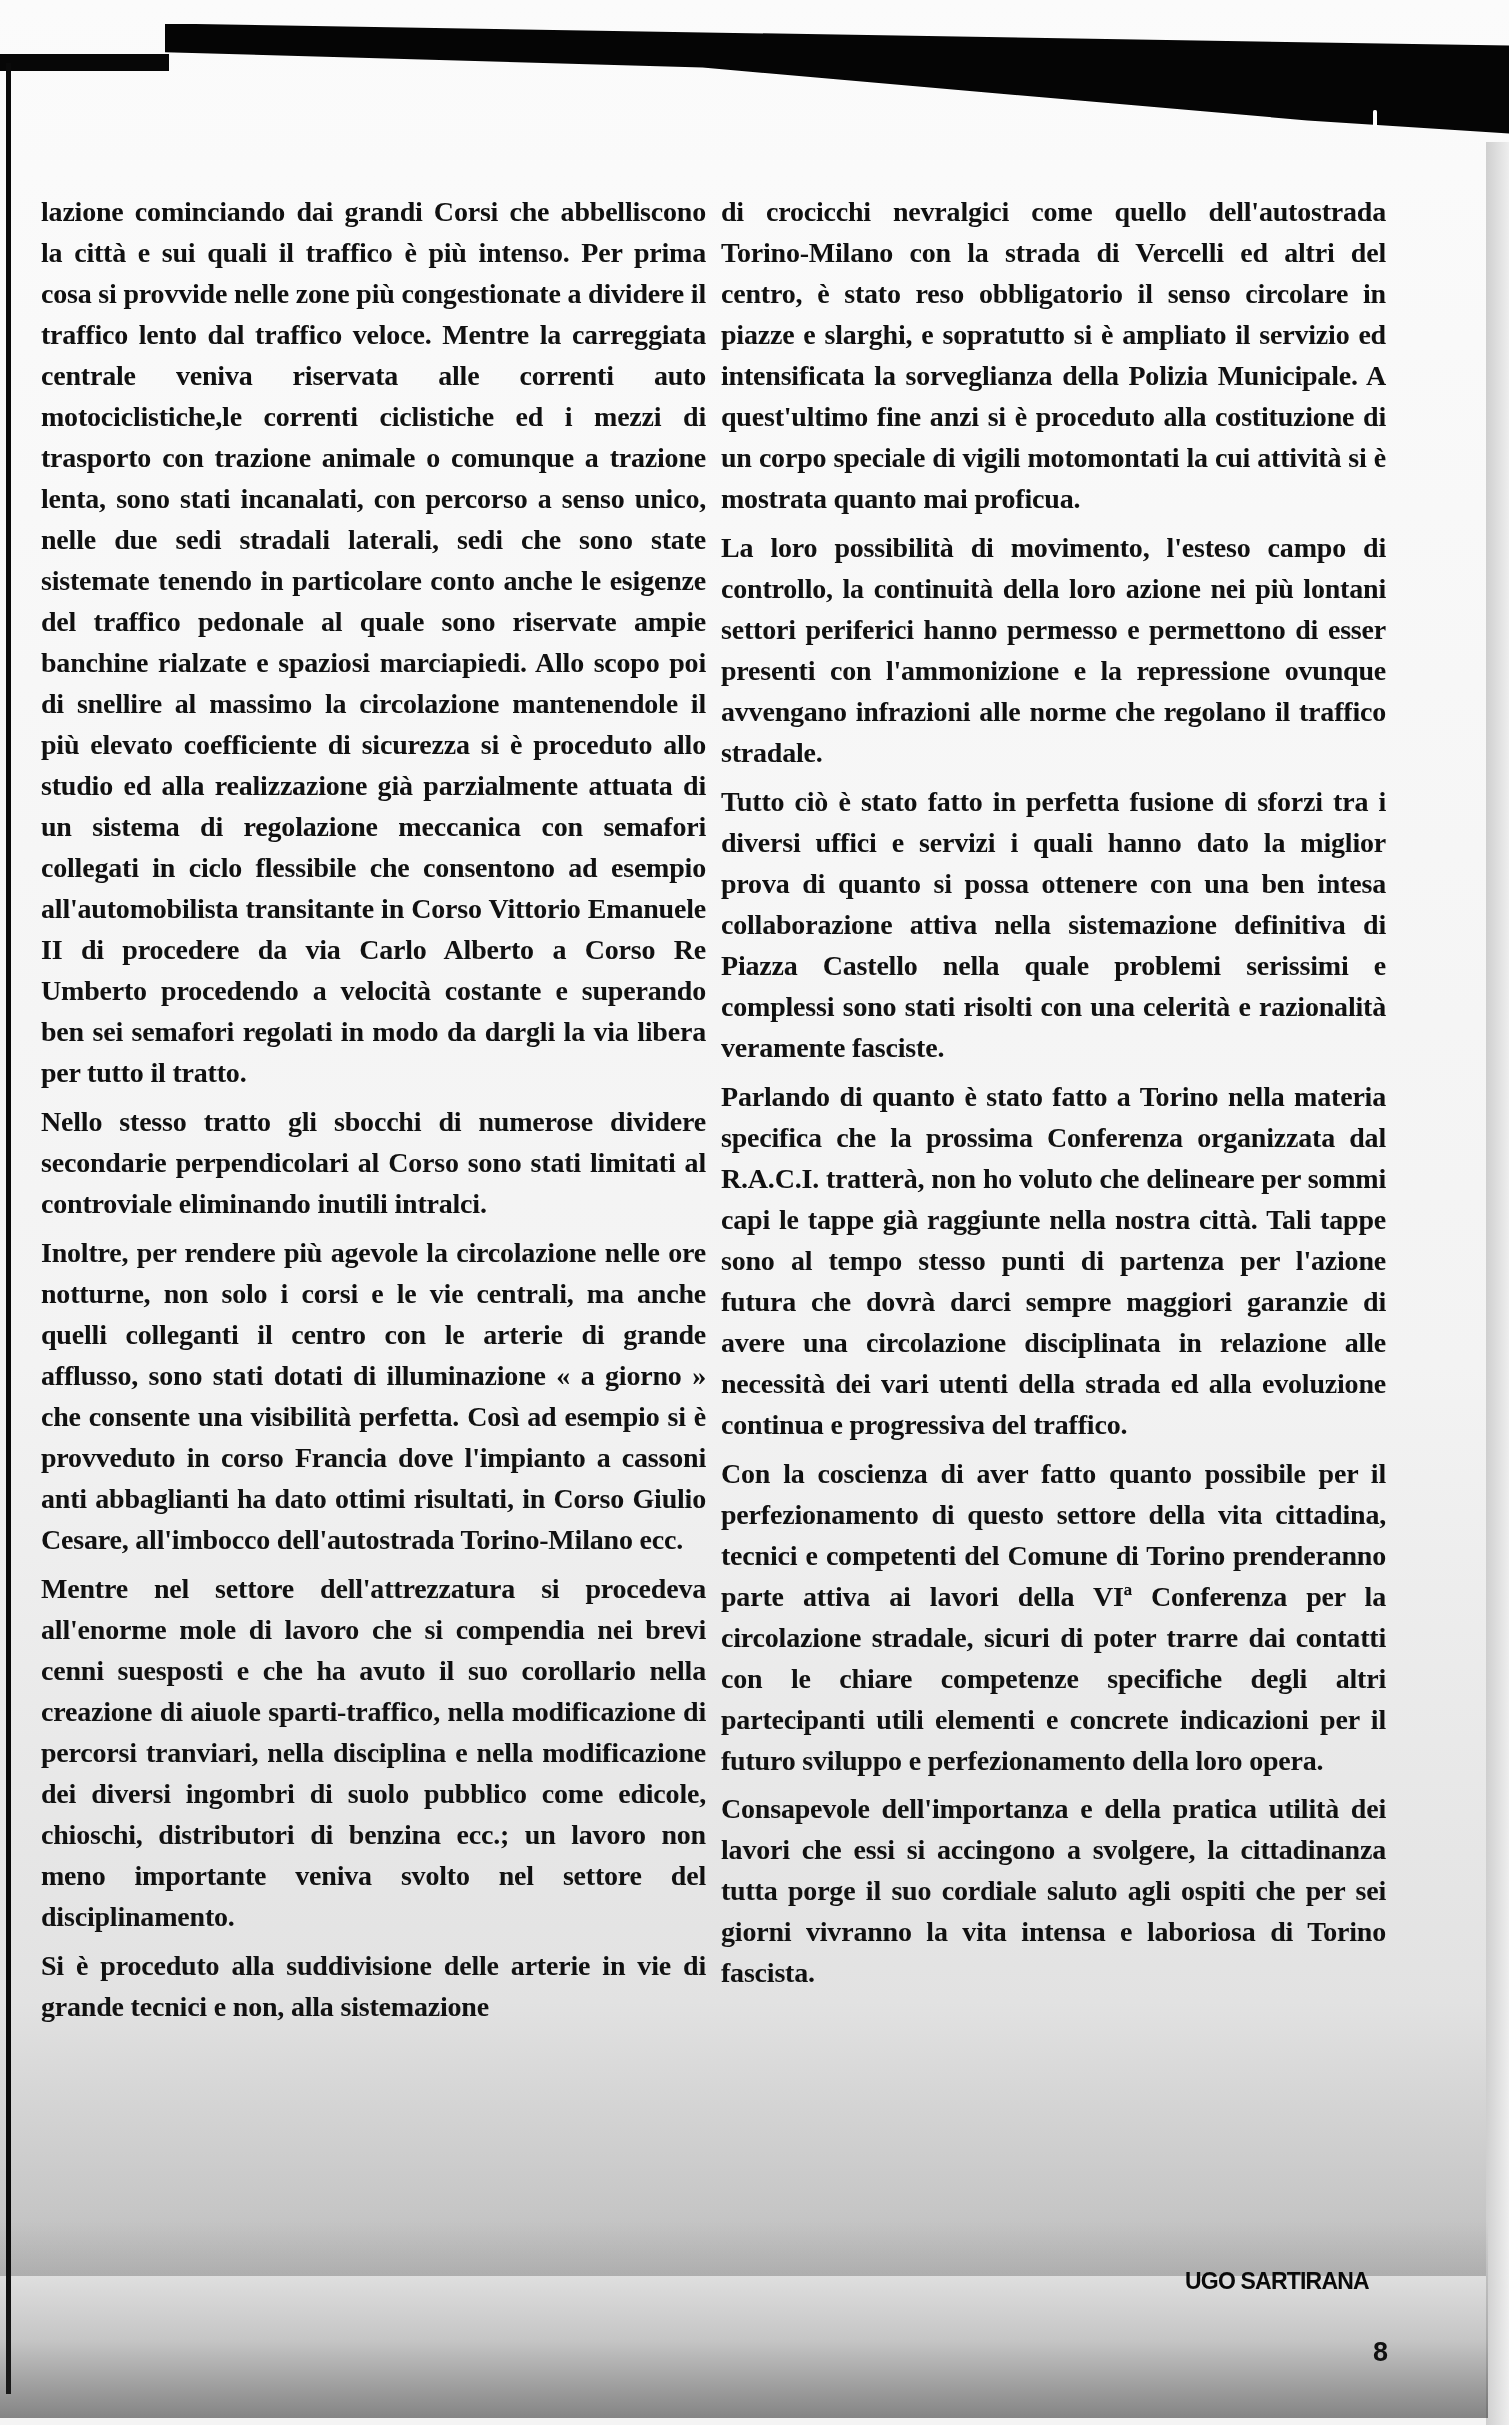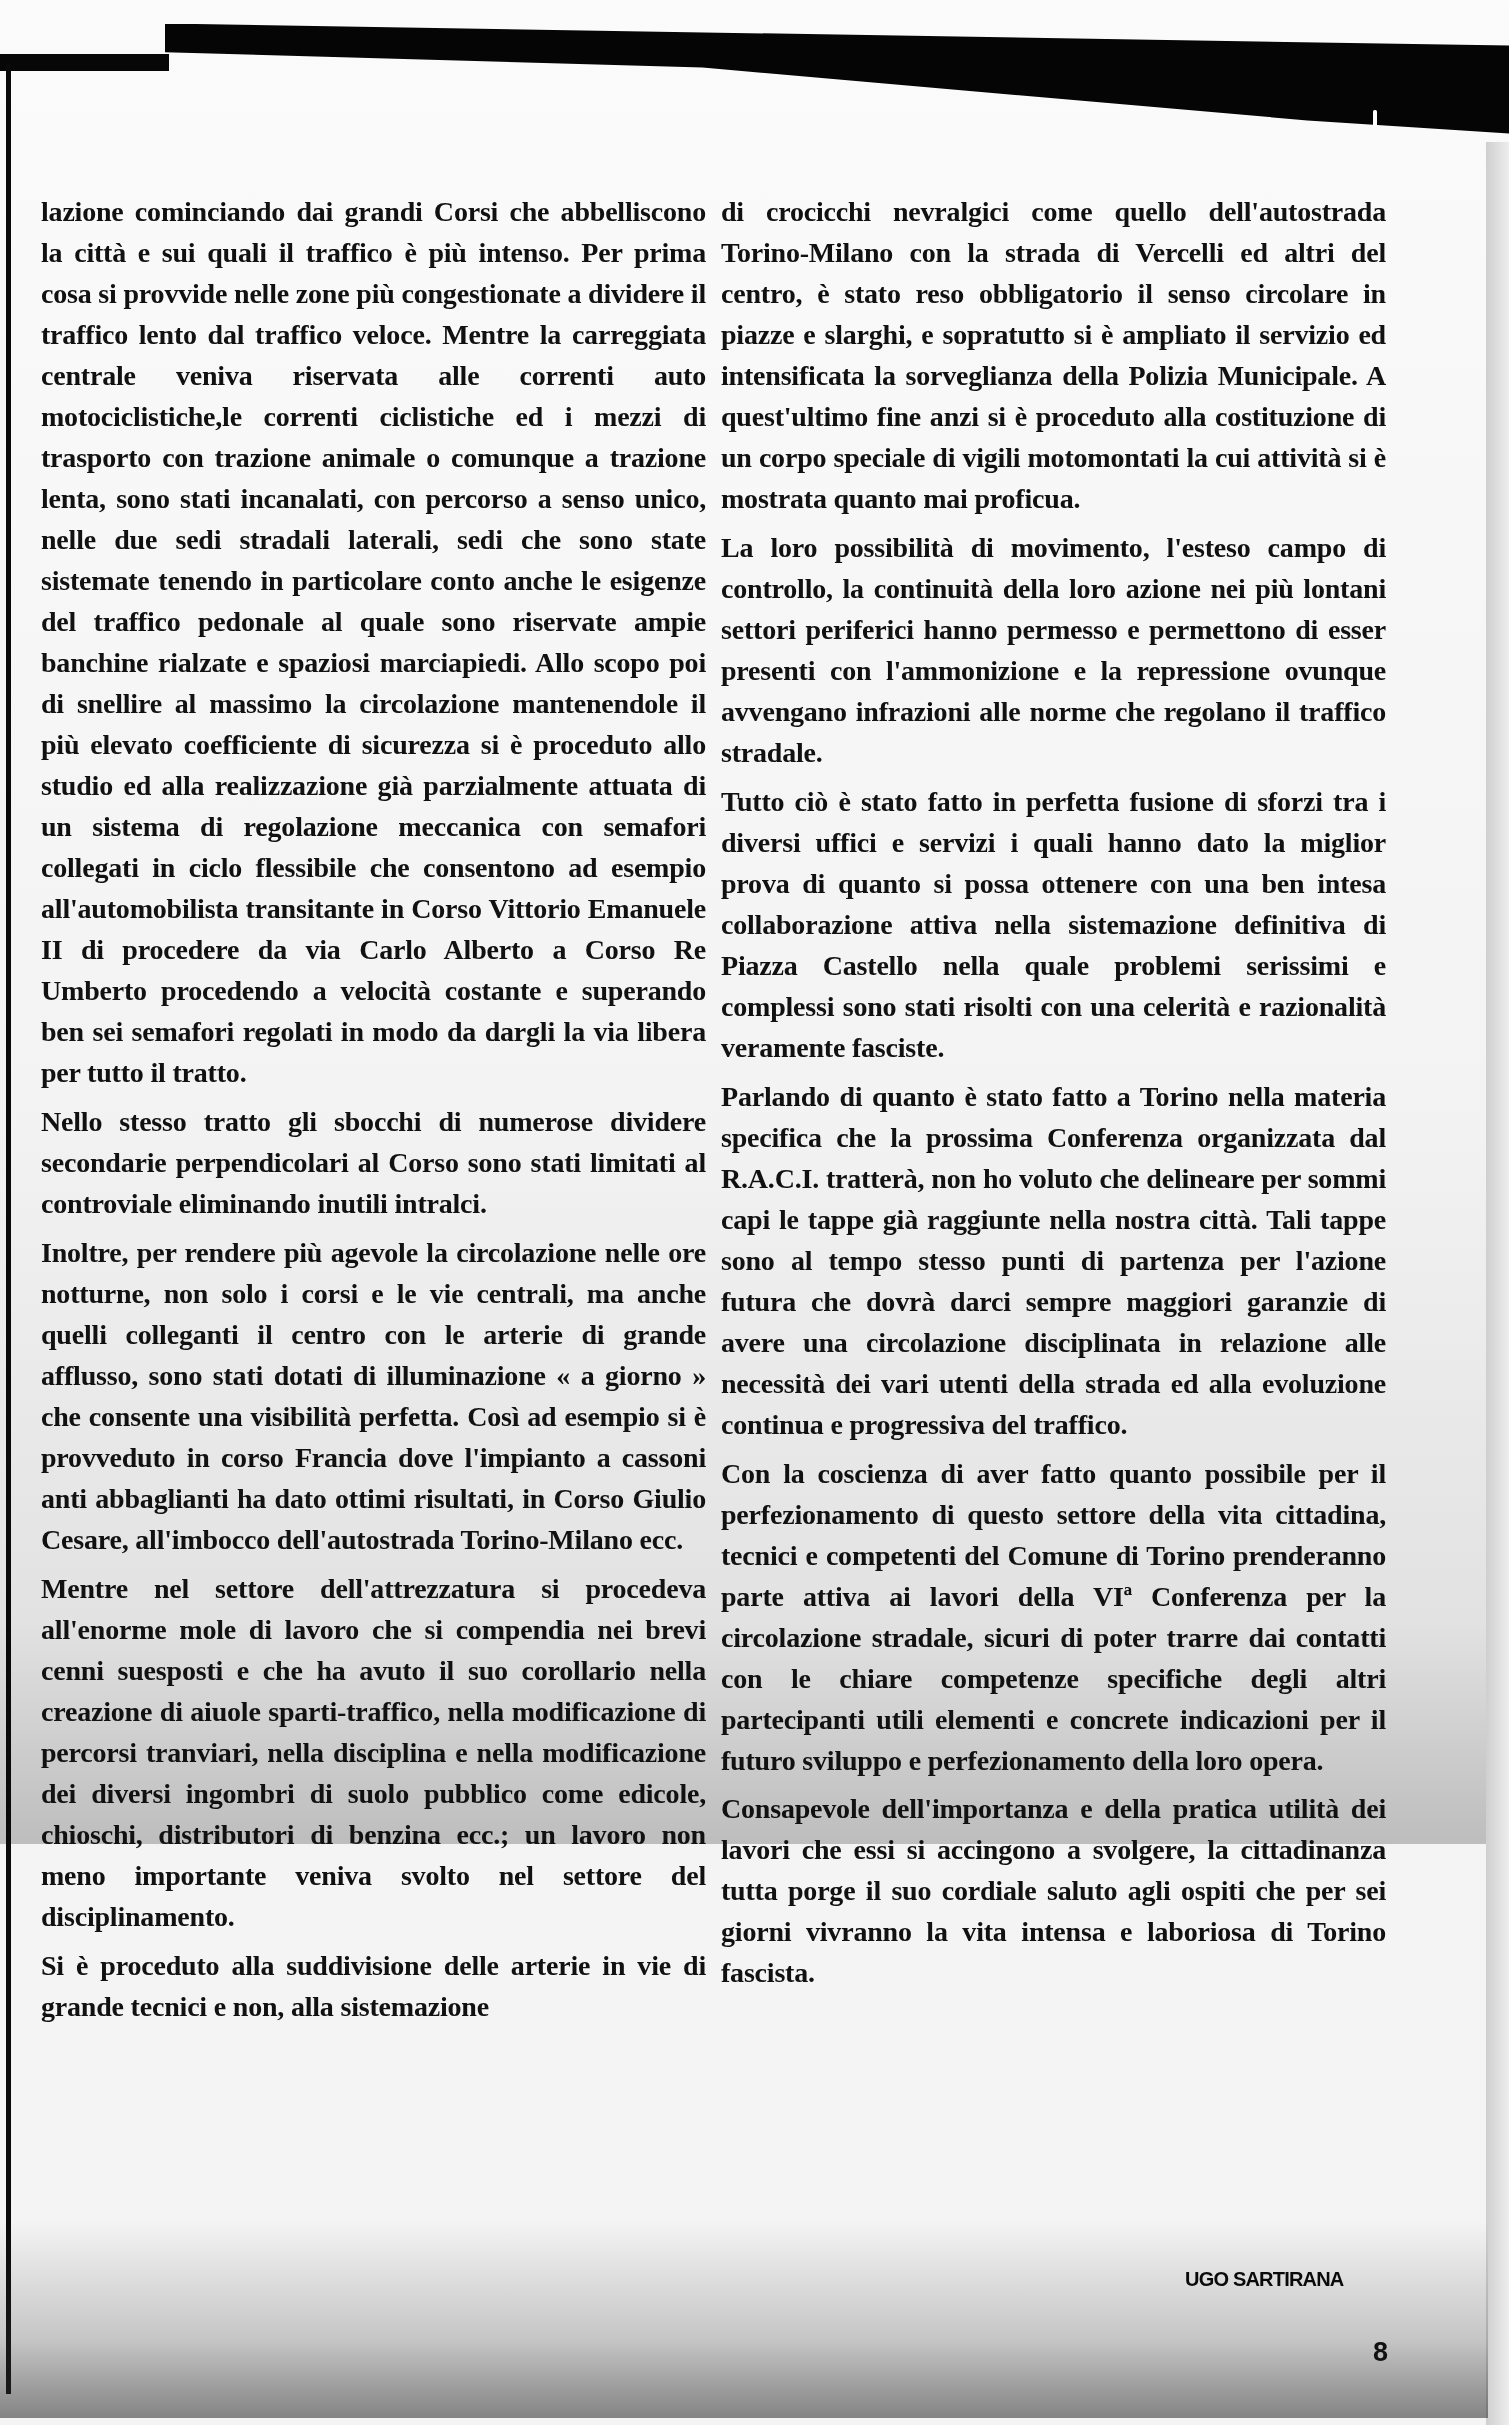--- a/index.html
+++ b/index.html
@@ -10,7 +10,7 @@
     color: #111;
   }
   .page {
-    position: absolute; left: 0; top: 0; width: 1510px; height: 1844px;
+    position: absolute; left: 0; top: 0; width: 1510px; height: 2276px;
     background: linear-gradient(180deg, #fbfbfb 0%, #f3f3f3 60%, #e2e2e2 88%, #bdbdbd 100%);
   }
   .top-band {

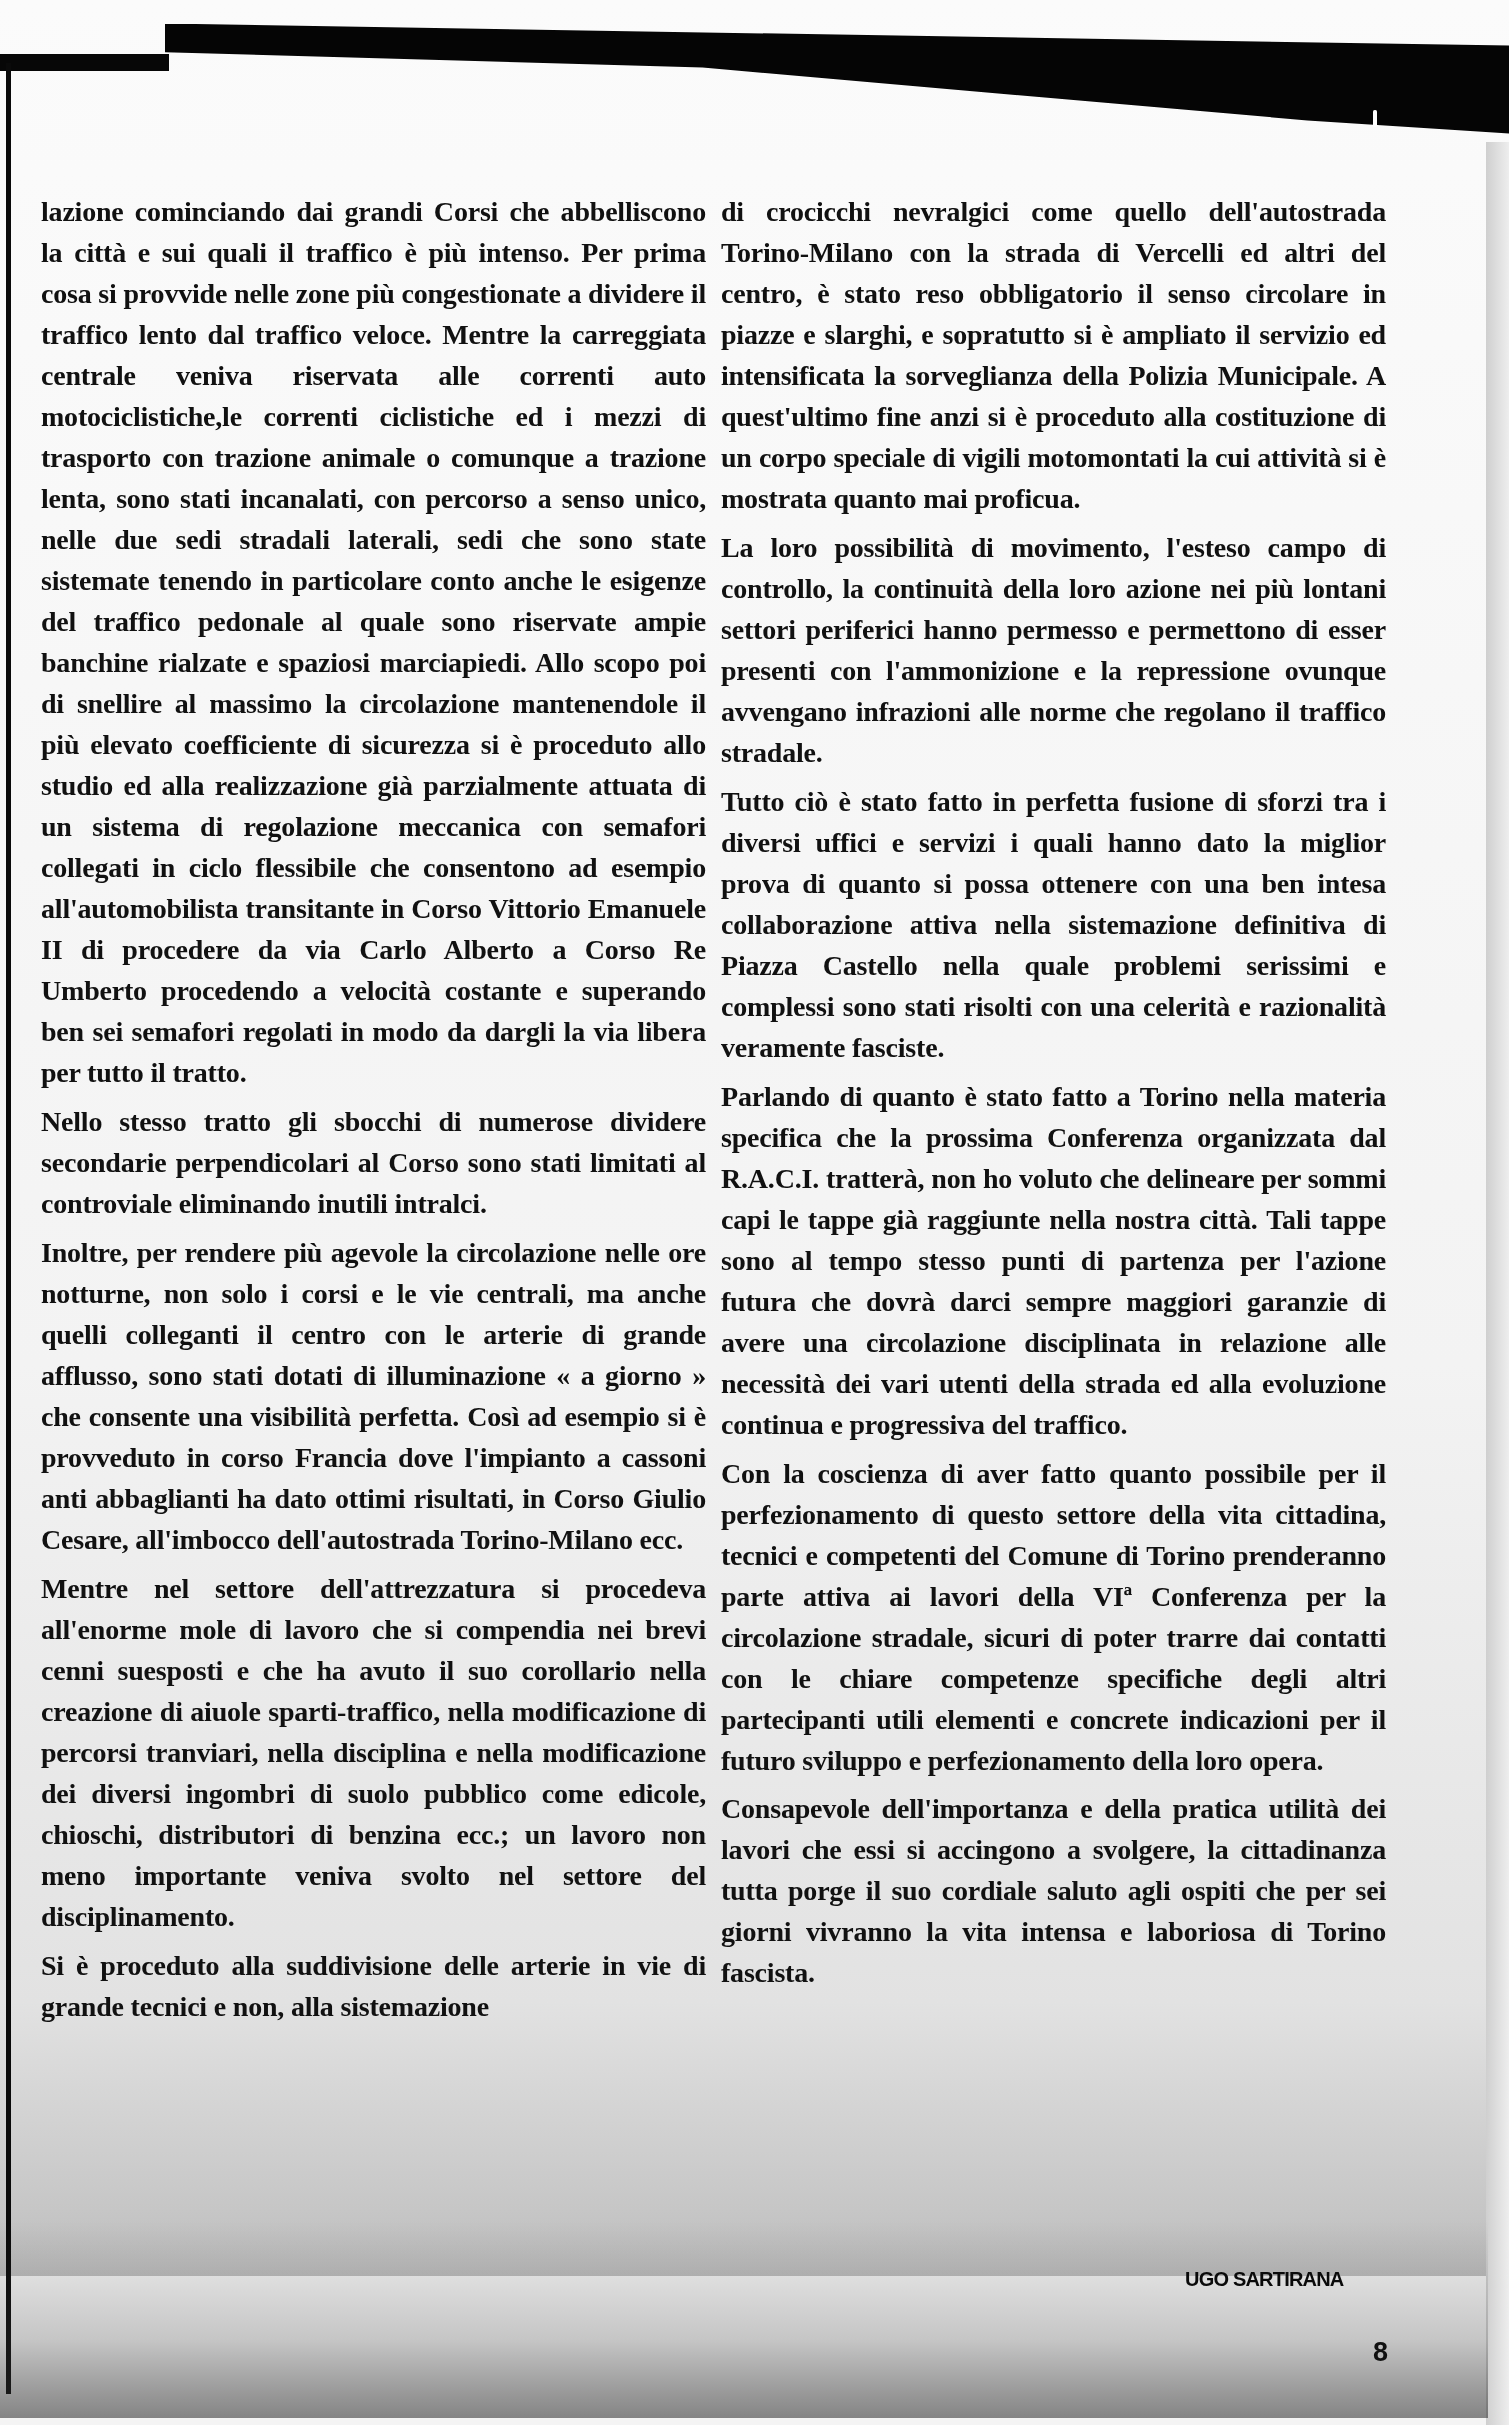--- a/index.html
+++ b/index.html
@@ -43,7 +43,7 @@
   .signature {
     position: absolute; left: 1185px; top: 2268px;
     font-family: "Liberation Sans", "DejaVu Sans", sans-serif;
-    font-weight: bold; font-size: 20px; letter-spacing: -0.8px; color: #0a0a0a;
+    font-weight: bold; font-size: 23px; letter-spacing: -0.8px; color: #0a0a0a;
   }
   .page-number {
     position: absolute; left: 1373px; top: 2337px;

